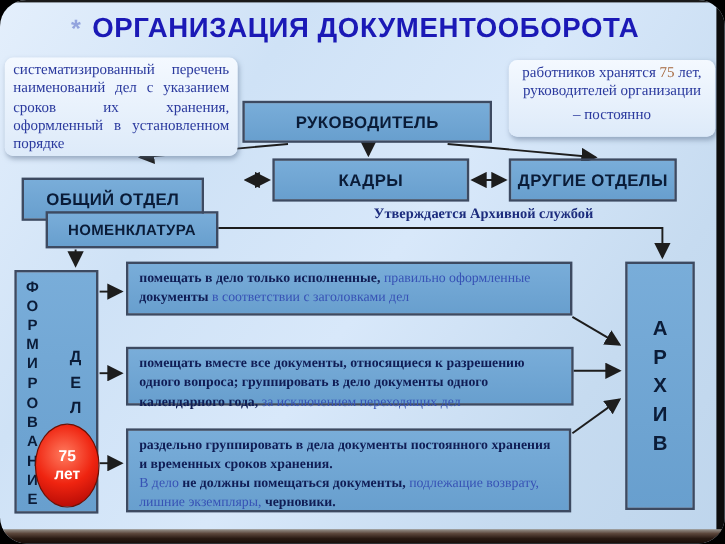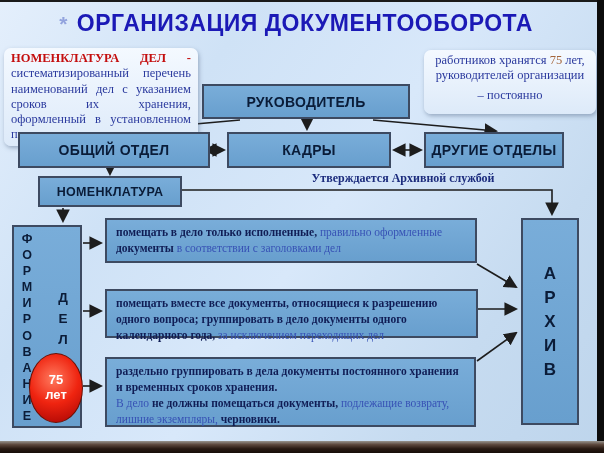--- a/index.html
+++ b/index.html
@@ -5,7 +5,7 @@
   html,body{margin:0;padding:0;background:#000;}
   .slide{position:relative;width:604px;height:453px;overflow:hidden;
     background:linear-gradient(125deg,#e4effc 0%,#cfe2f6 28%,#d8e8fa 52%,#c6dbf0 78%,#bed5ec 100%);
-    font-family:"Liberation Sans",sans-serif;}
+    font-family:"Liberation Sans",sans-serif;border-radius:22px;}
   .frame-top{position:absolute;top:0;left:0;right:0;height:2px;background:#1a1a1a;}
   .frame-right{position:absolute;top:0;right:0;bottom:0;width:7px;background:#0c0c0c;}
   .frame-bottom{position:absolute;left:0;right:0;bottom:0;height:12px;

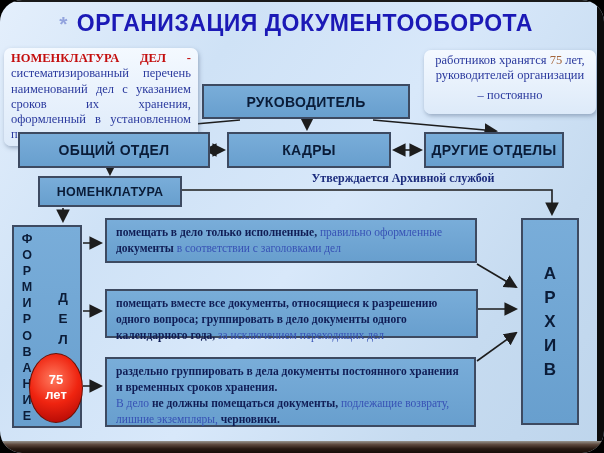--- a/index.html
+++ b/index.html
@@ -82,7 +82,6 @@
   </div>
 
   <div class="note note-left">
-    <span class="hd">НОМЕНКЛАТУРА ДЕЛ -</span>
     <span>систематизированный перечень наименований дел с указанием сроков их хранения, оформленный в установленном порядке</span>
   </div>
 

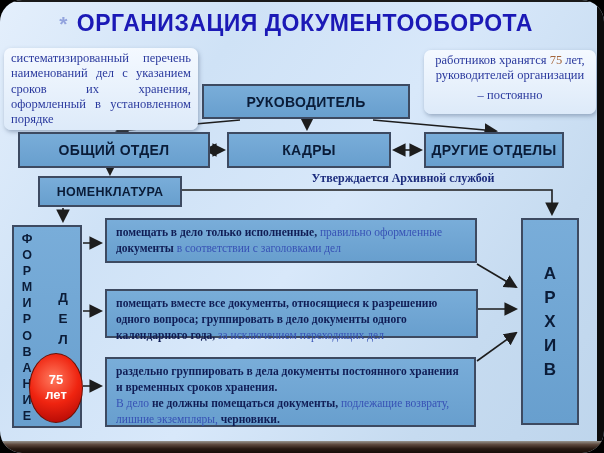--- a/index.html
+++ b/index.html
@@ -92,7 +92,7 @@
   </div>
 
   <div class="bbox" style="left:202px;top:84px;width:208px;height:35px;">РУКОВОДИТЕЛЬ</div>
-  <div class="bbox" style="left:18px;top:132px;width:192px;height:36px;">ОБЩИЙ ОТДЕЛ</div>
+  <div class="bbox" style="left:18px;top:148px;width:152px;height:36px;">ОБЩИЙ ОТДЕЛ</div>
   <div class="bbox" style="left:227px;top:132px;width:164px;height:36px;">КАДРЫ</div>
   <div class="bbox" style="left:424px;top:132px;width:140px;height:36px;">ДРУГИЕ ОТДЕЛЫ</div>
   <div class="bbox small" style="left:38px;top:176px;width:144px;height:31px;">НОМЕНКЛАТУРА</div>

